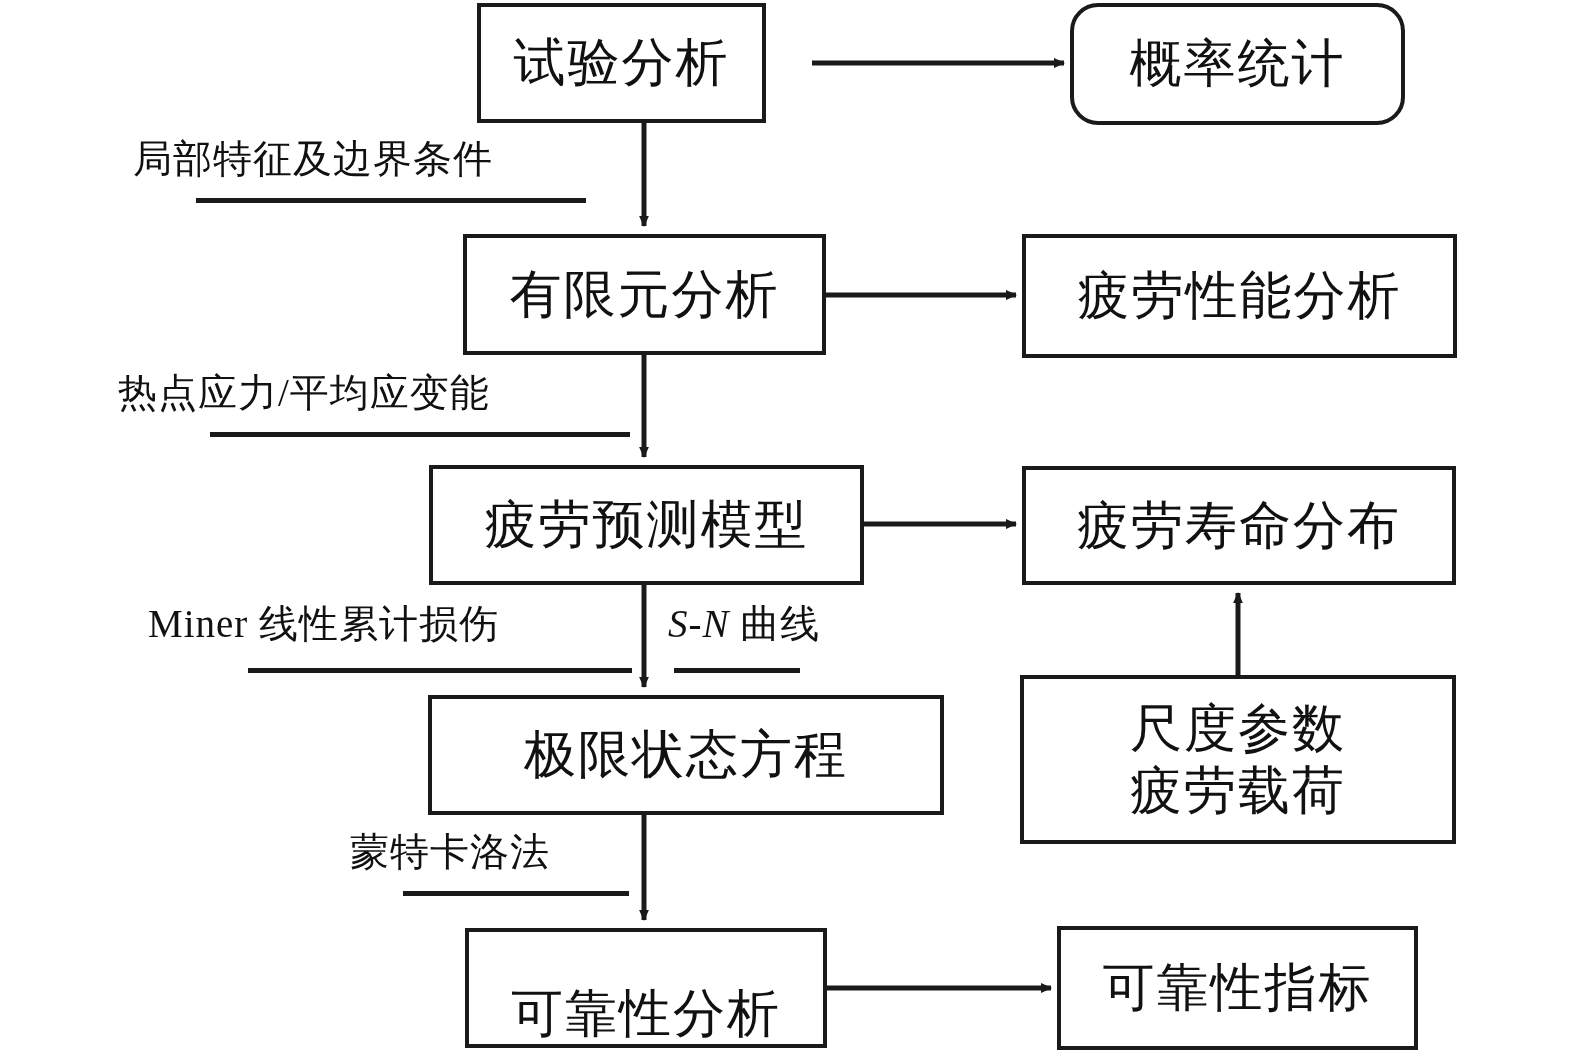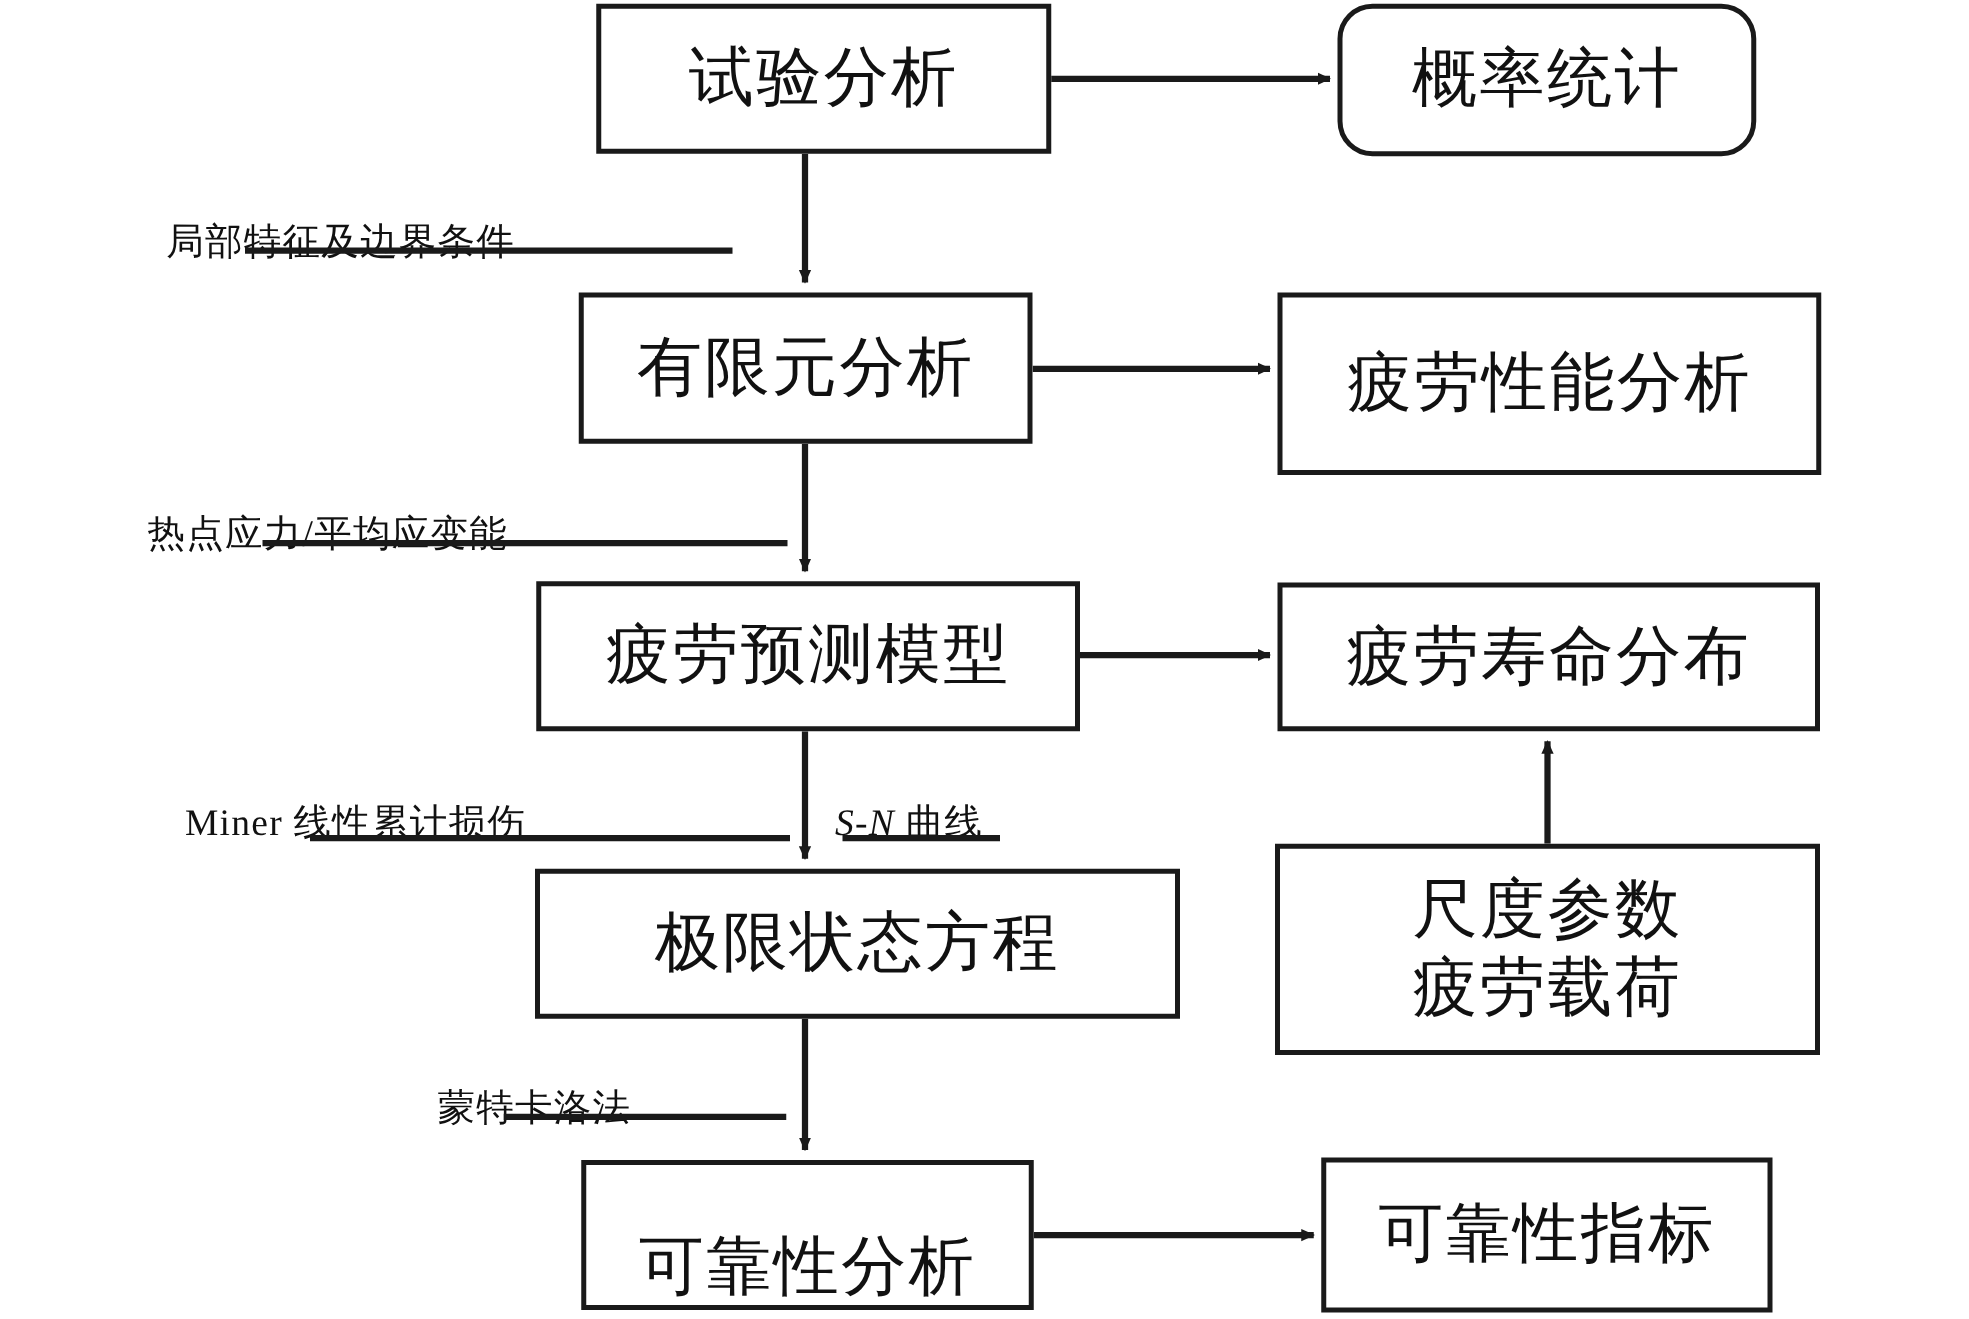--- a/index.html
+++ b/index.html
@@ -107,7 +107,7 @@
     </g>
   </svg>
 
-  <div class="node" style="left:477px; top:3px; width:364px; height:120px;">
+  <div class="node" style="left:477px; top:3px; width:289px; height:120px;">
     <span>试验分析</span>
   </div>
 

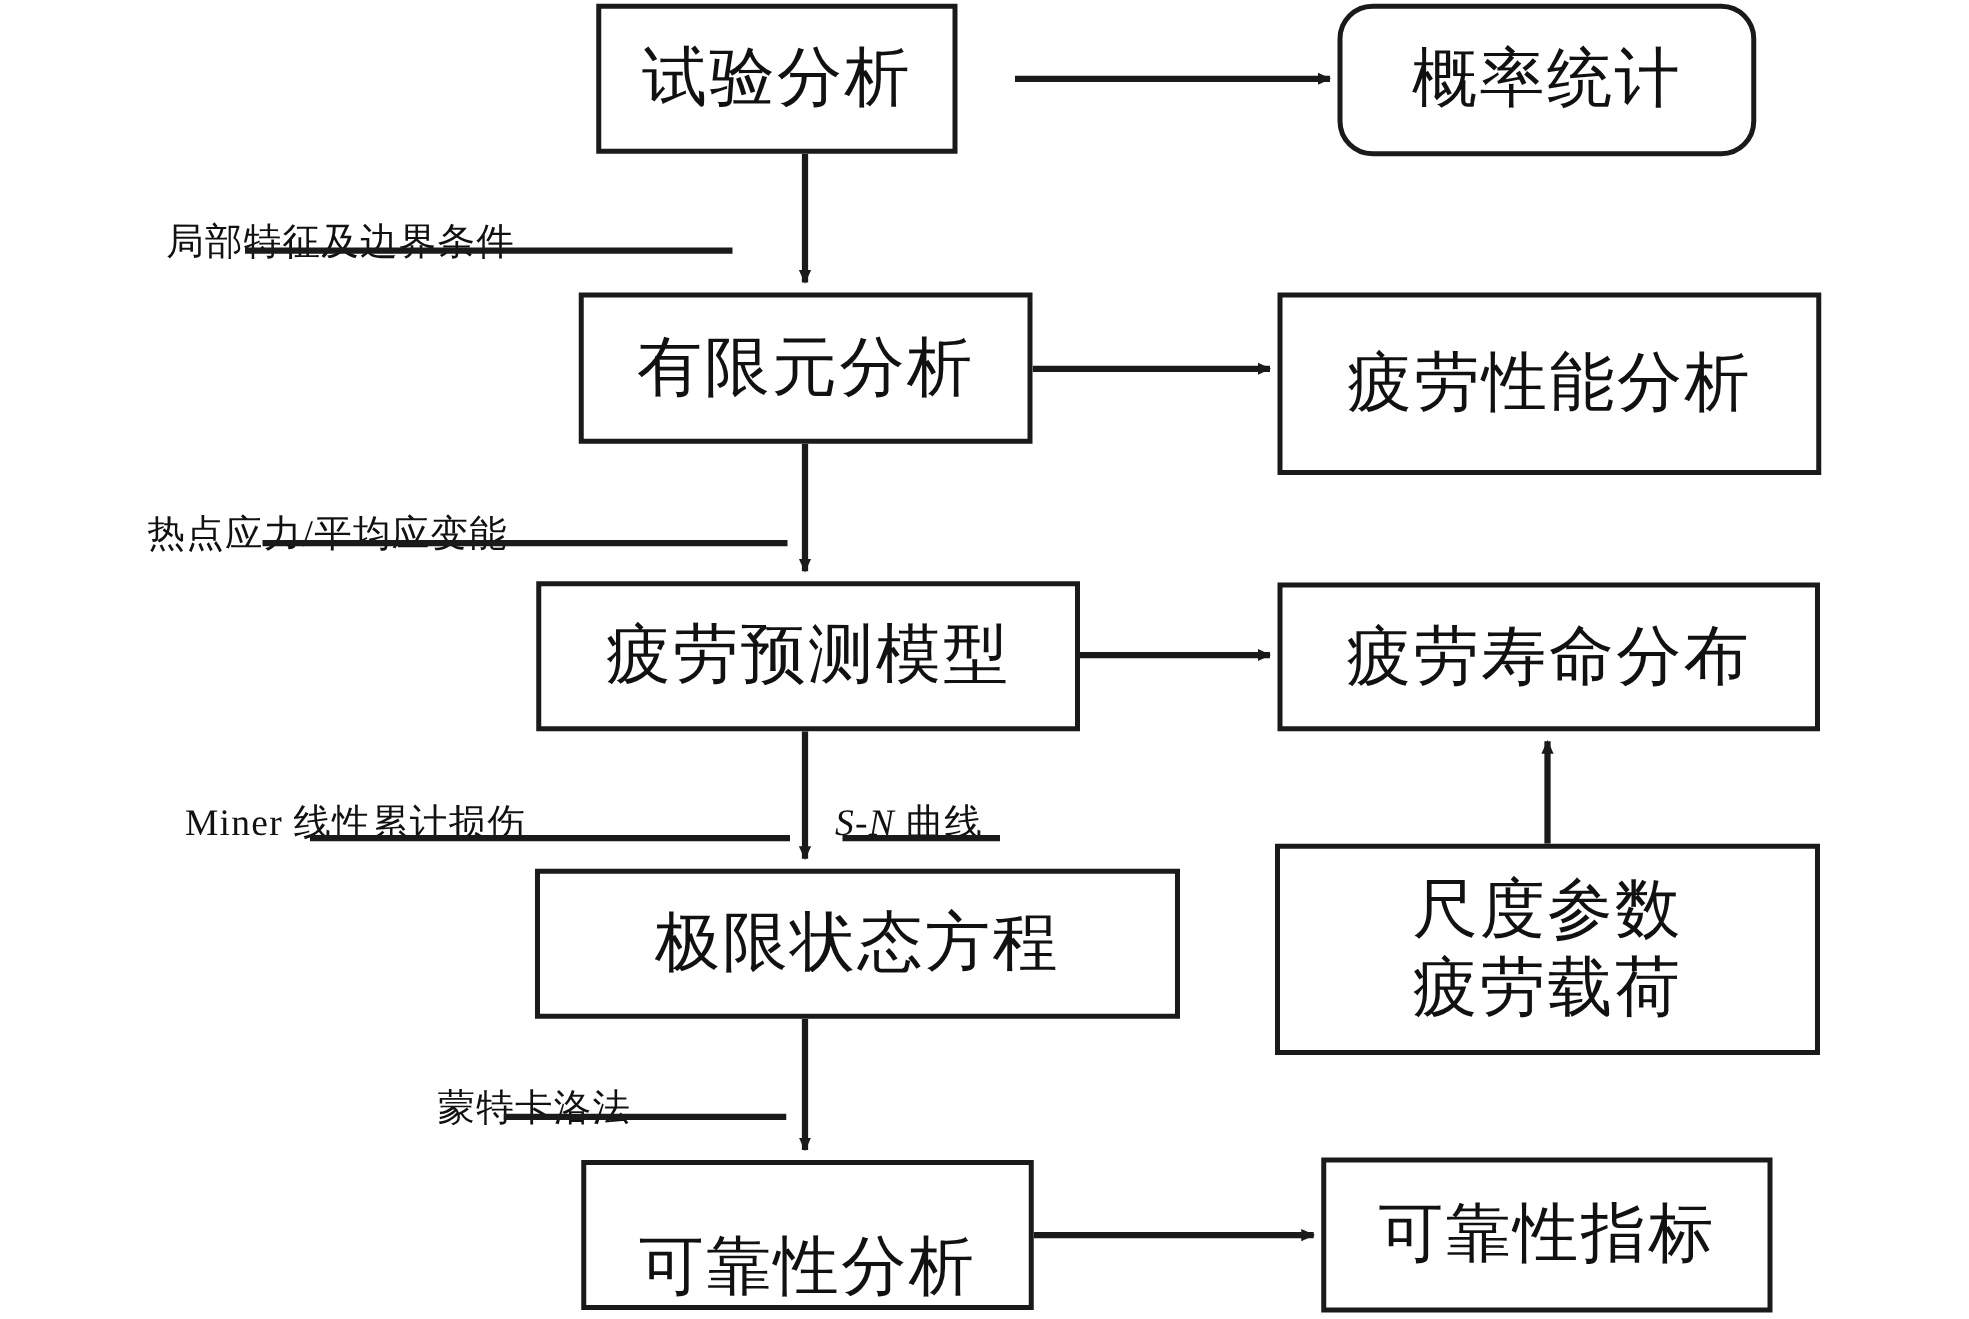--- a/index.html
+++ b/index.html
@@ -35,11 +35,10 @@
     position: absolute;
     color: #111111;
     font-family: "Liberation Serif", "DejaVu Serif", serif;
-    font-size: 30px;
+    font-size: 39px;
     line-height: 1.0;
     white-space: nowrap;
     letter-spacing: 1px;
-    margin-top: 40px;
   }
   .edge-label .it {
     font-style: italic;

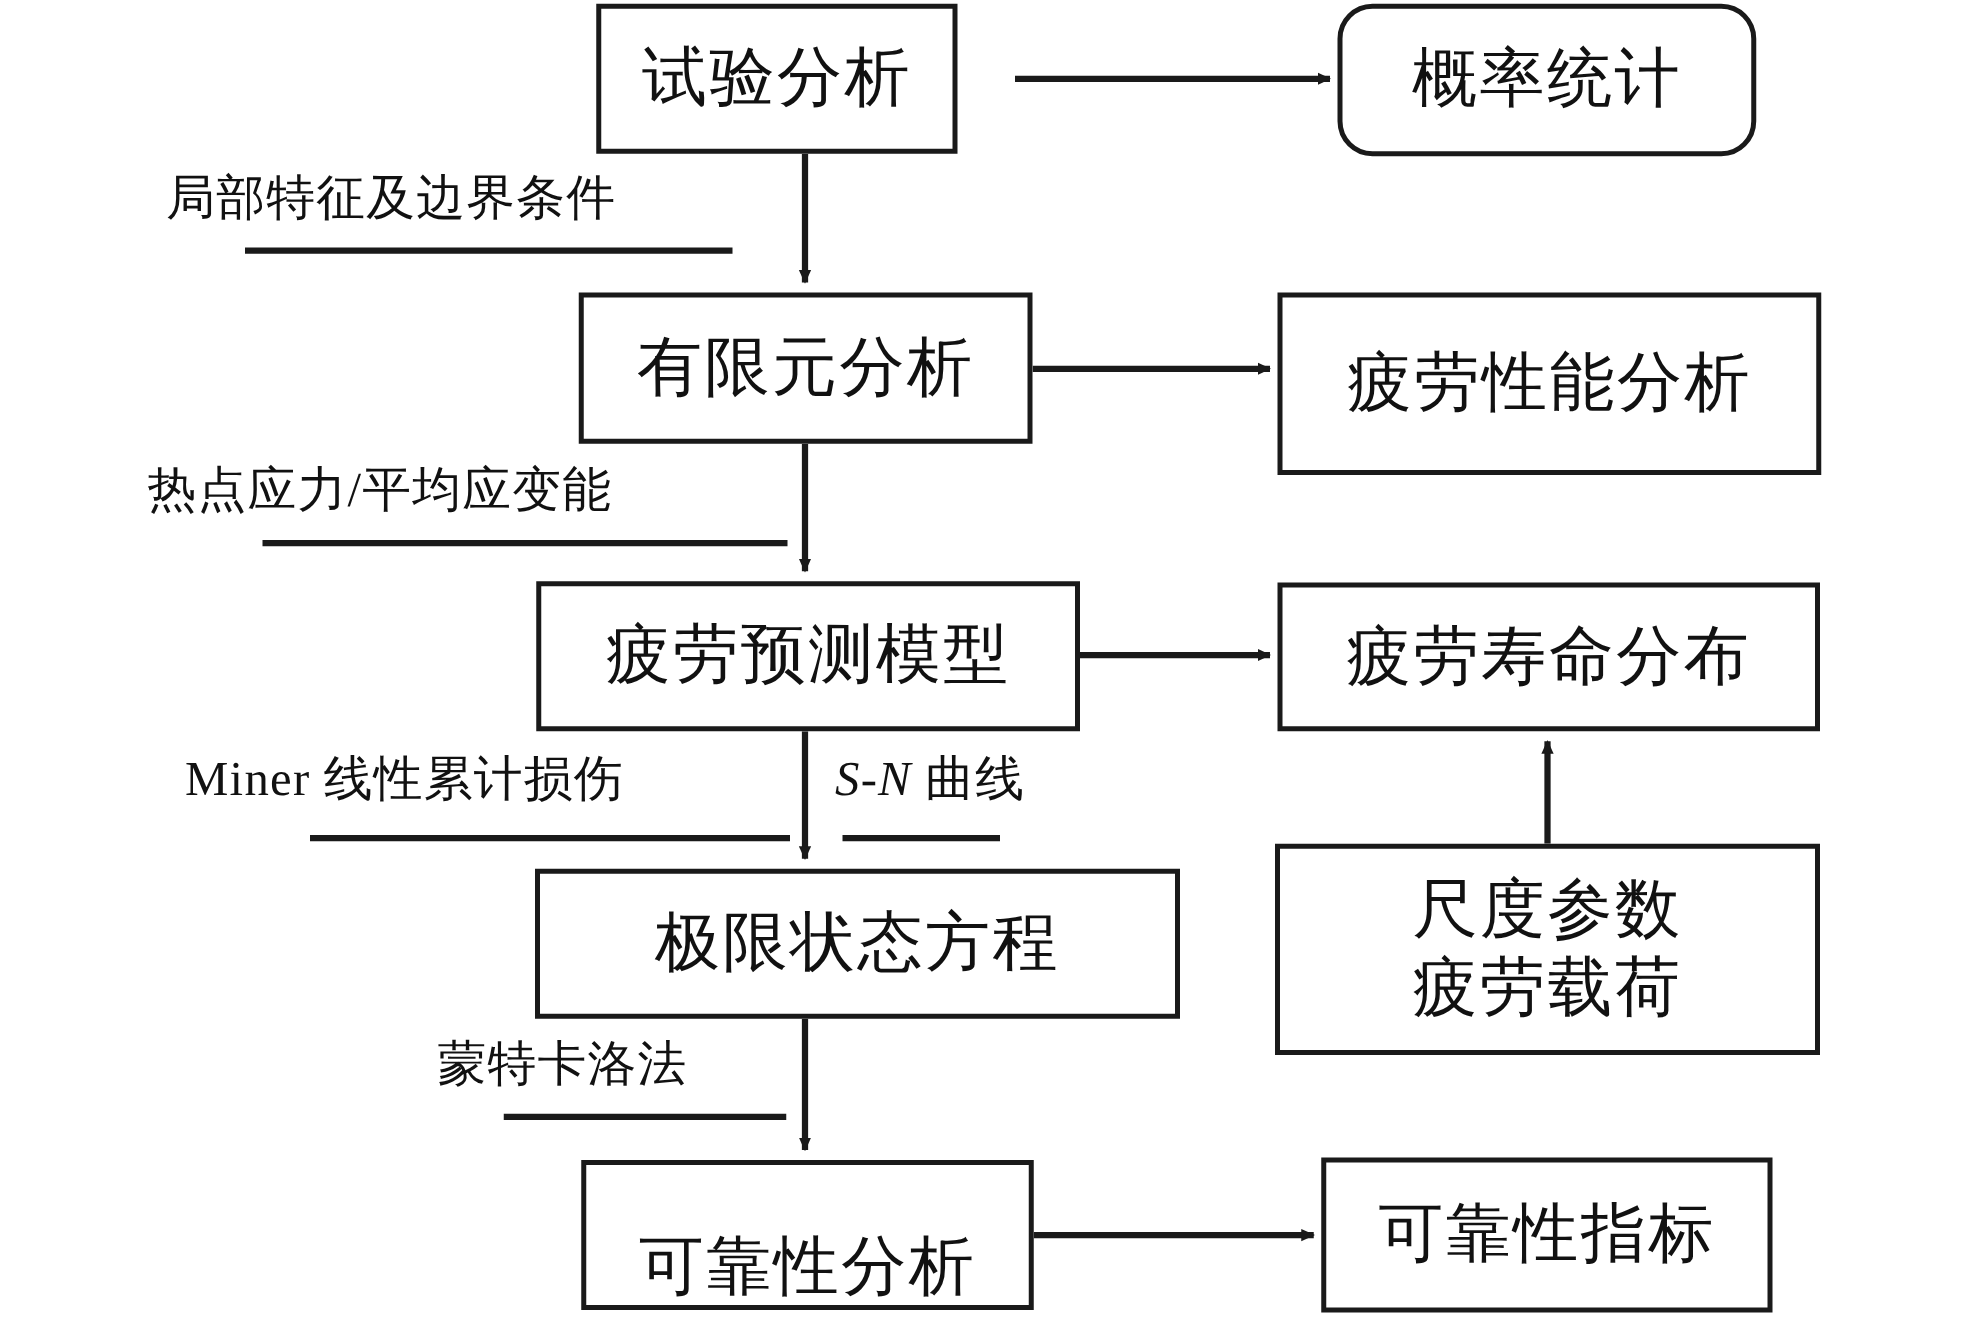--- a/index.html
+++ b/index.html
@@ -118,7 +118,7 @@
     <span>有限元分析</span>
   </div>
 
-  <div class="node" style="left:1022px; top:234px; width:435px; height:146px;">
+  <div class="node" style="left:1022px; top:234px; width:435px; height:124px;">
     <span>疲劳性能分析</span>
   </div>
 

